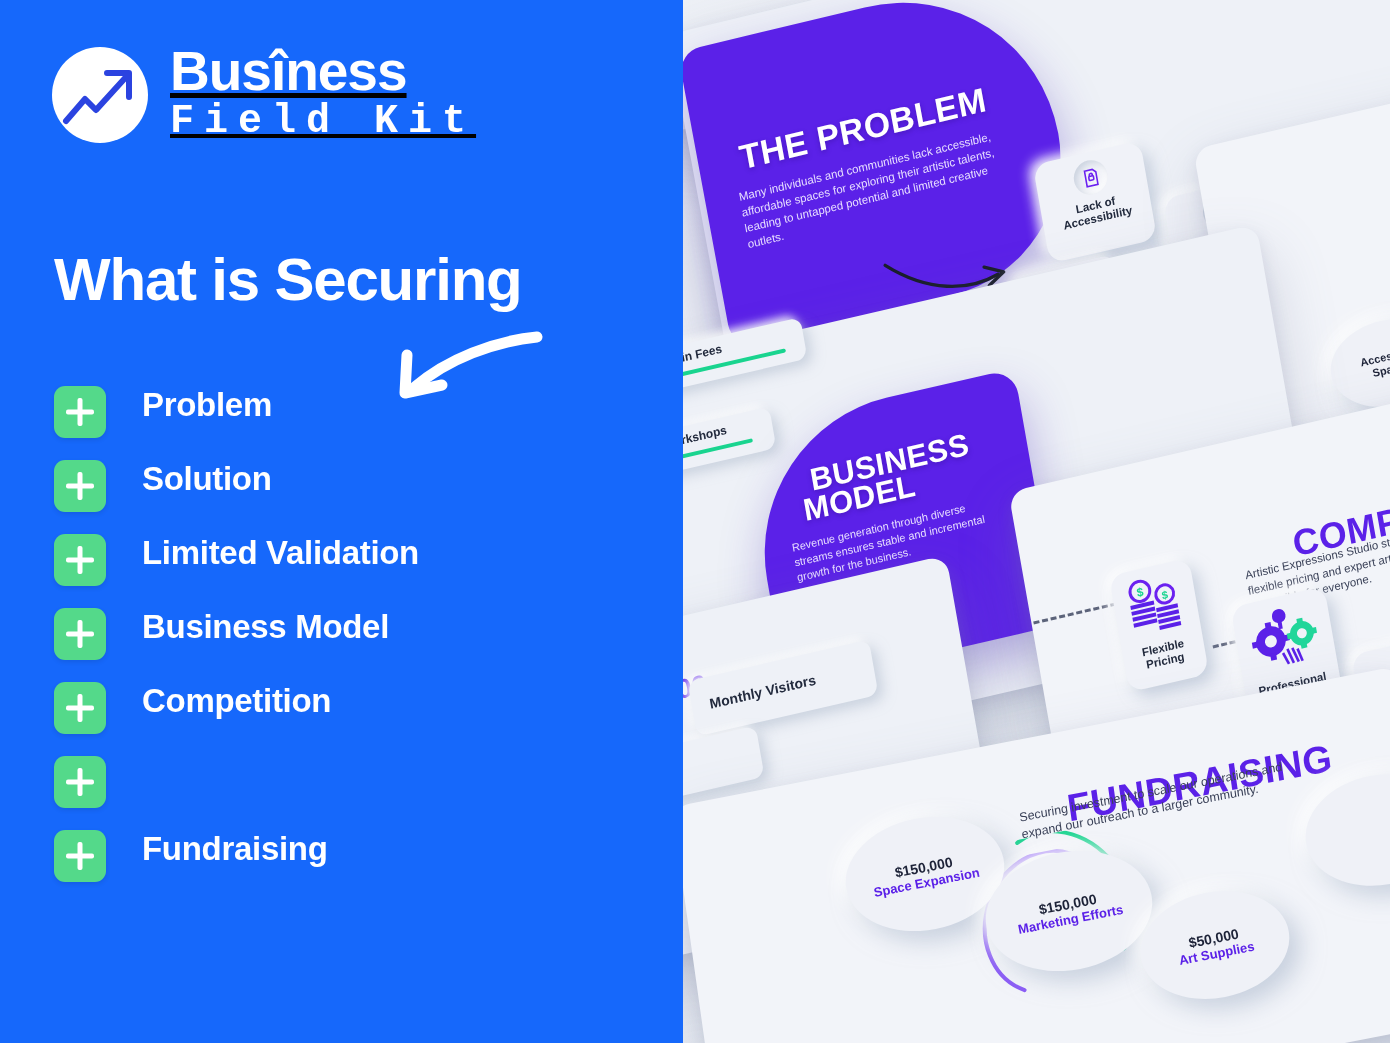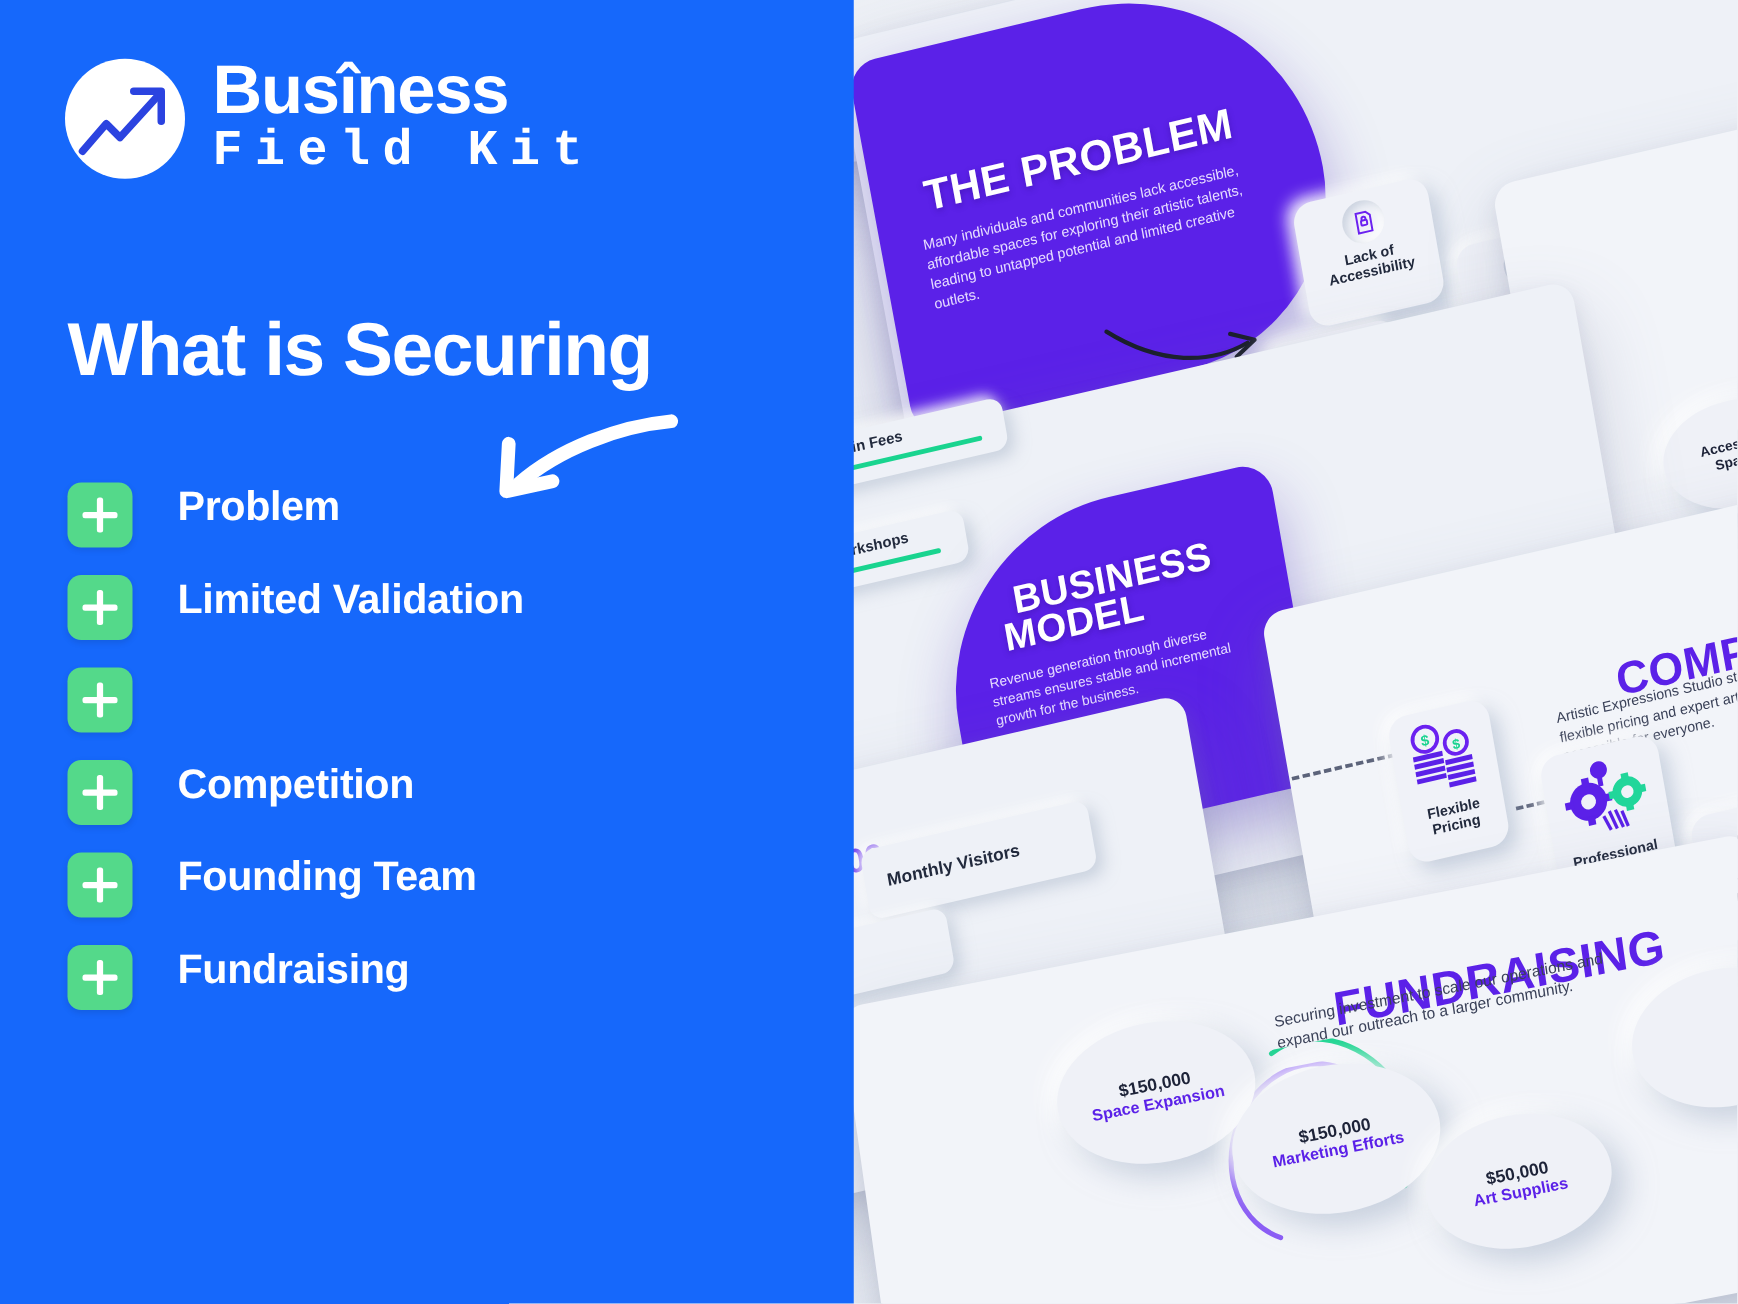--- a/index.html
+++ b/index.html
@@ -56,7 +56,7 @@
   
   #panel{position:absolute;left:0;top:0;width:683px;height:1043px;background:#1668fb;}
 
-  #logo{position:absolute;left:52px;top:45px;display:flex;align-items:center;}
+  #logo{position:absolute;left:52px;top:45px;display:flex;align-items:center;text-decoration:underline;}
   #logomark{width:96px;height:96px;border-radius:50%;background:#fff;position:relative;flex:none;}
   #logotext{margin-left:22px;}
   #brand1{color:#fff;font-size:55px;font-weight:bold;line-height:.98;letter-spacing:-1px;}

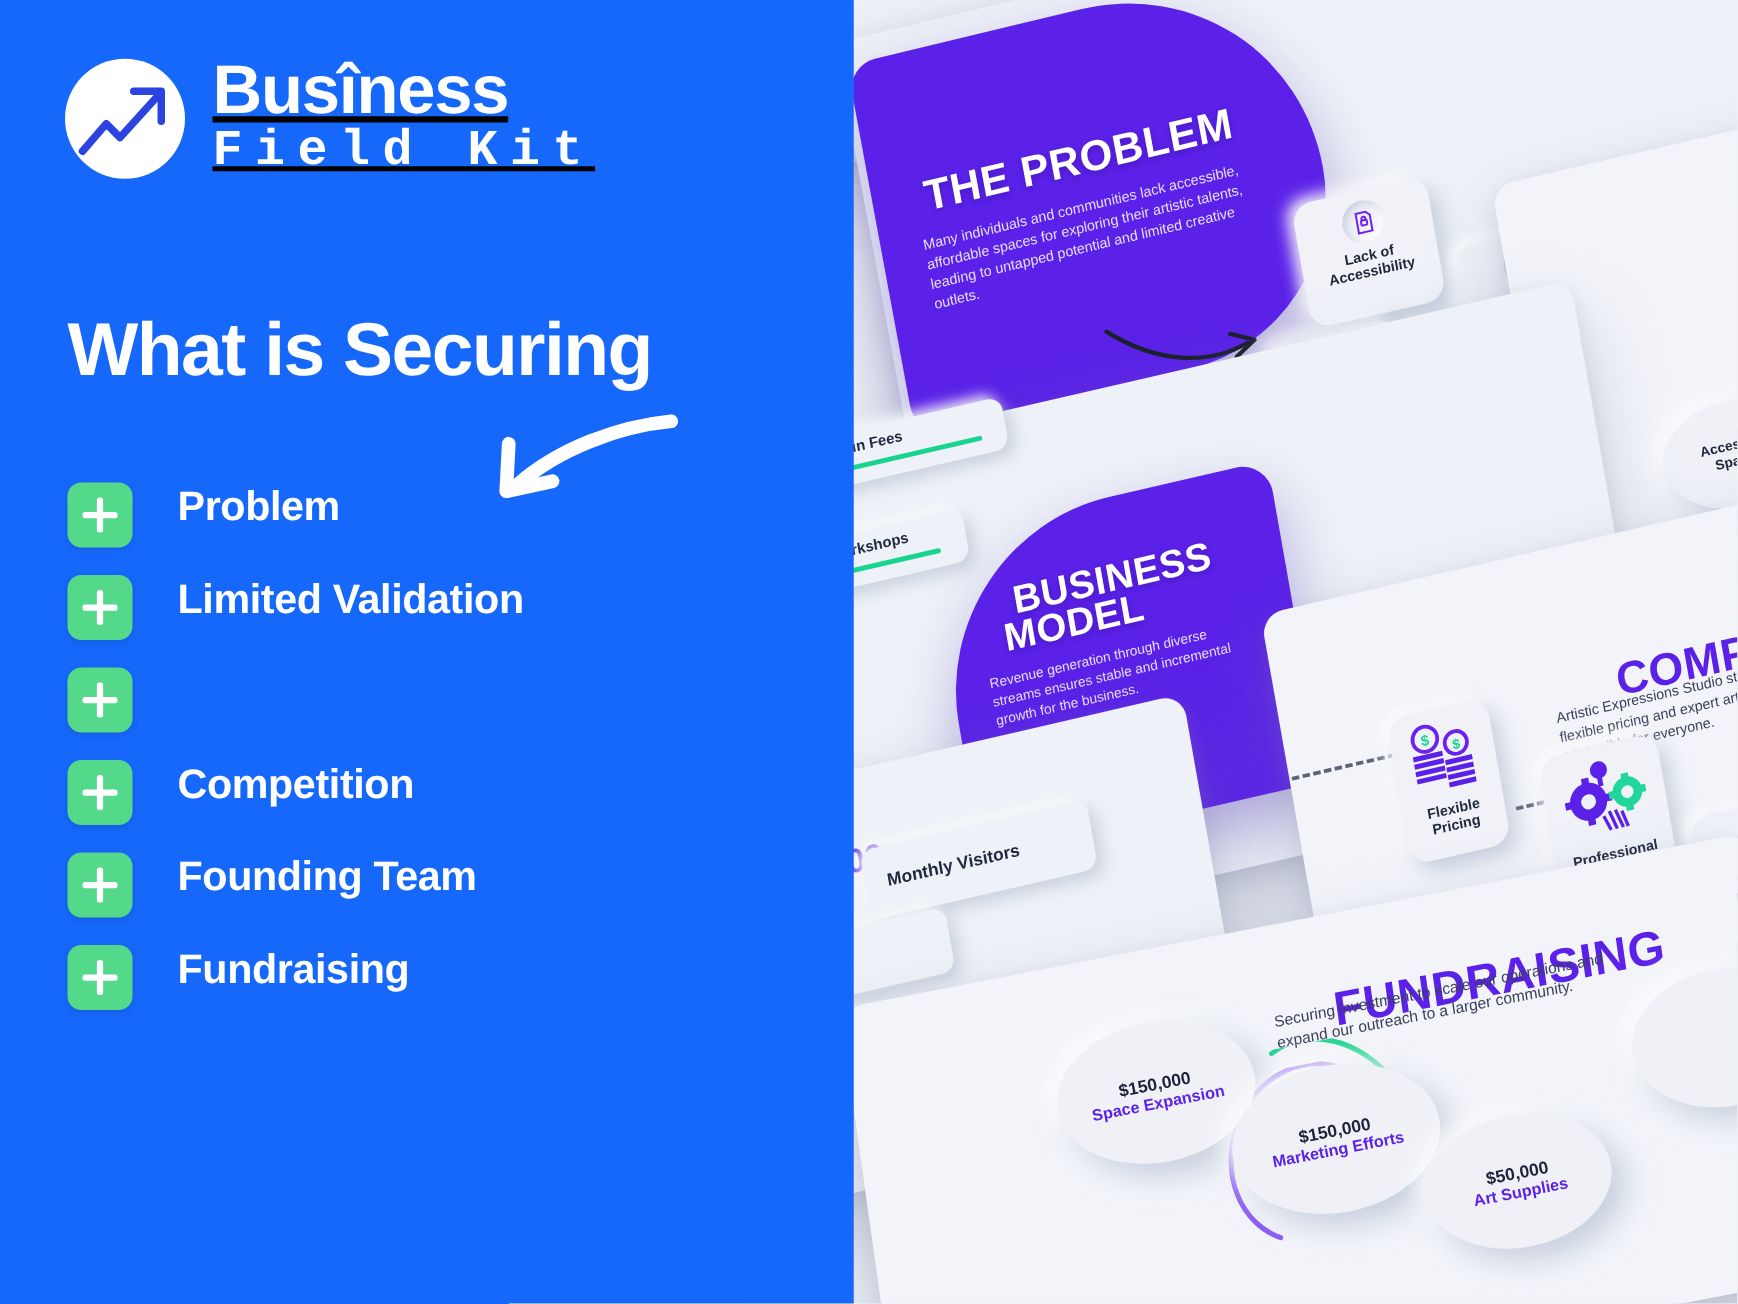--- a/index.html
+++ b/index.html
@@ -286,6 +286,10 @@
       </div>
       <div class="row">
         <span class="plus"></span>
+        <span class="rowlabel">Solution</span>
+      </div>
+      <div class="row">
+        <span class="plus"></span>
         <span class="rowlabel">Limited Validation</span>
       </div>
       <div class="row">

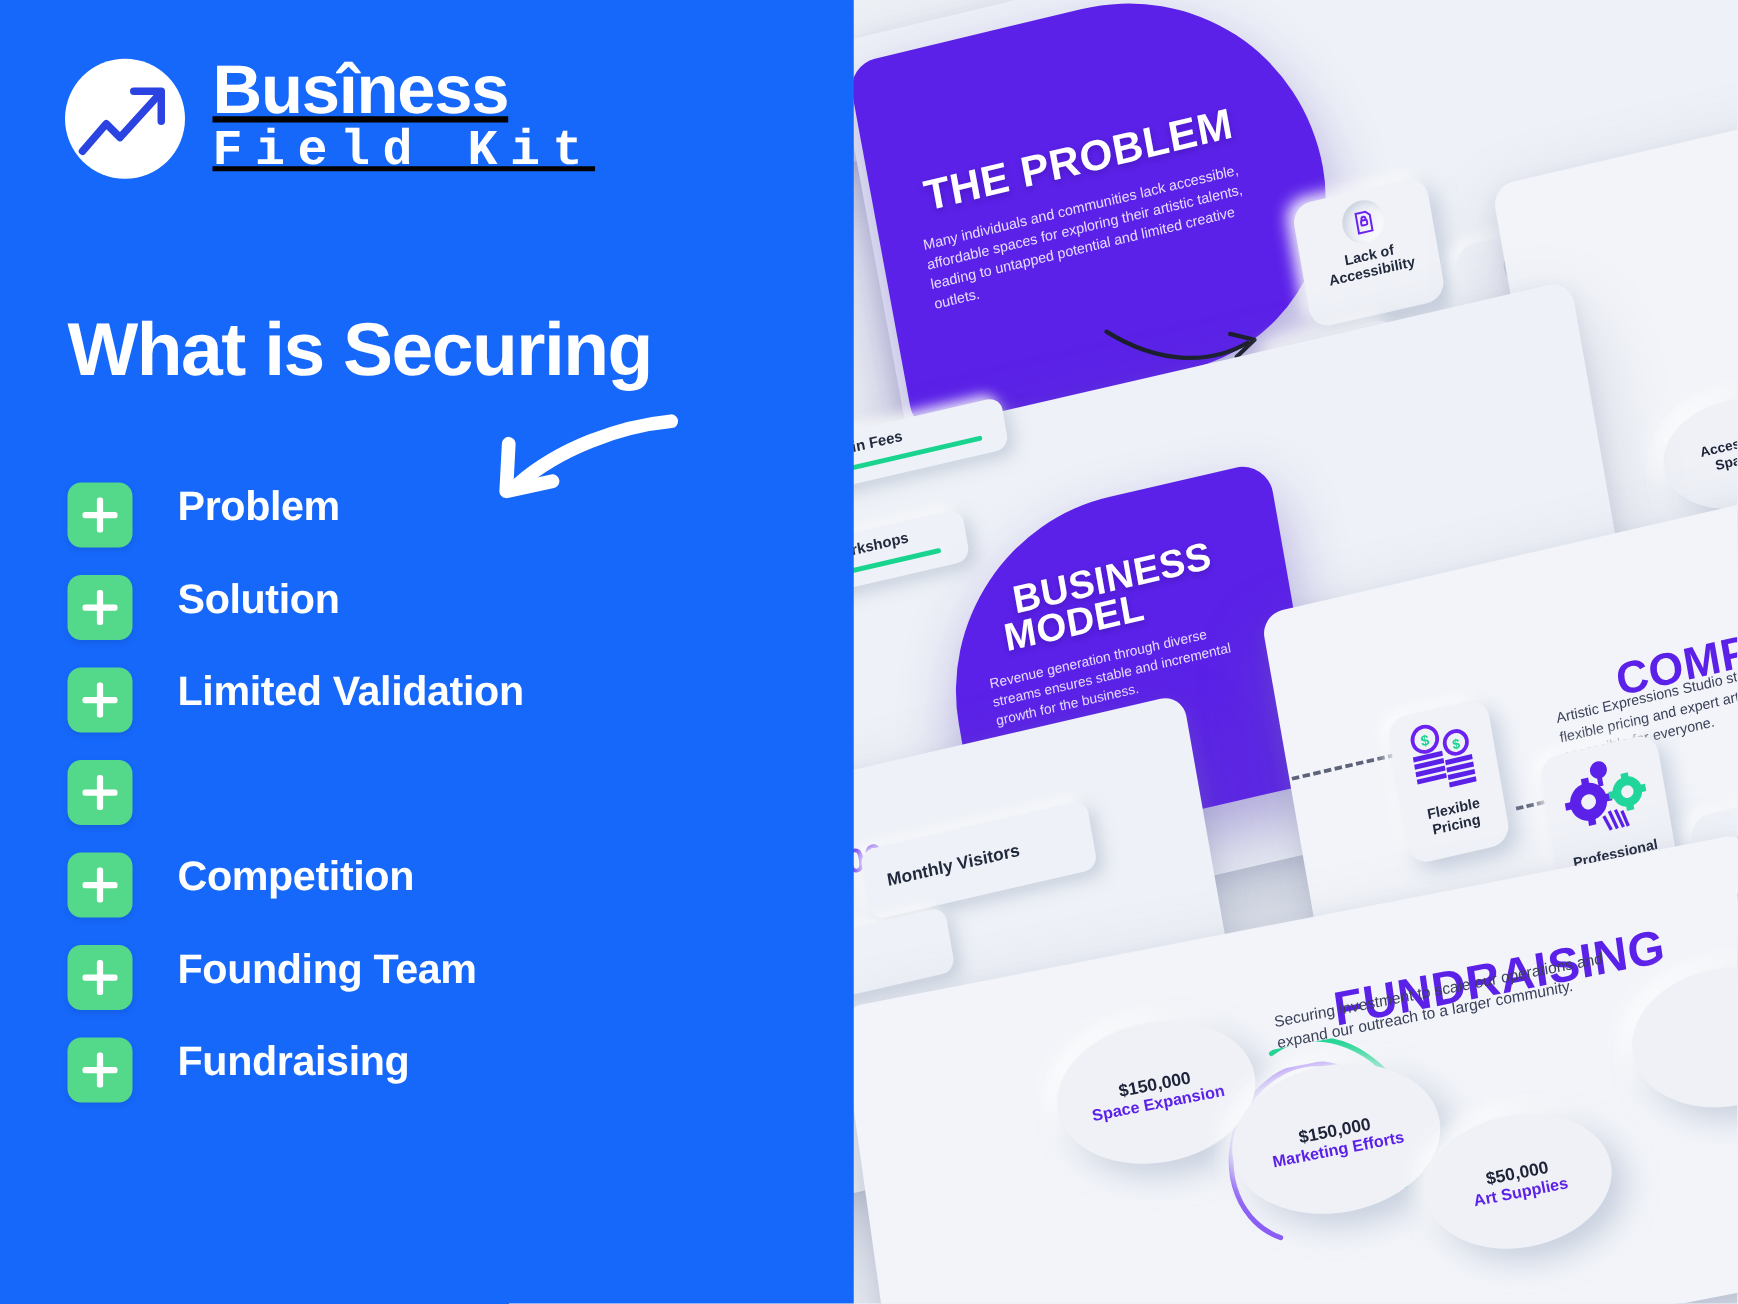--- a/index.html
+++ b/index.html
@@ -294,6 +294,7 @@
       </div>
       <div class="row">
         <span class="plus"></span>
+        <span class="rowlabel">Business Model</span>
       </div>
       <div class="row">
         <span class="plus"></span>

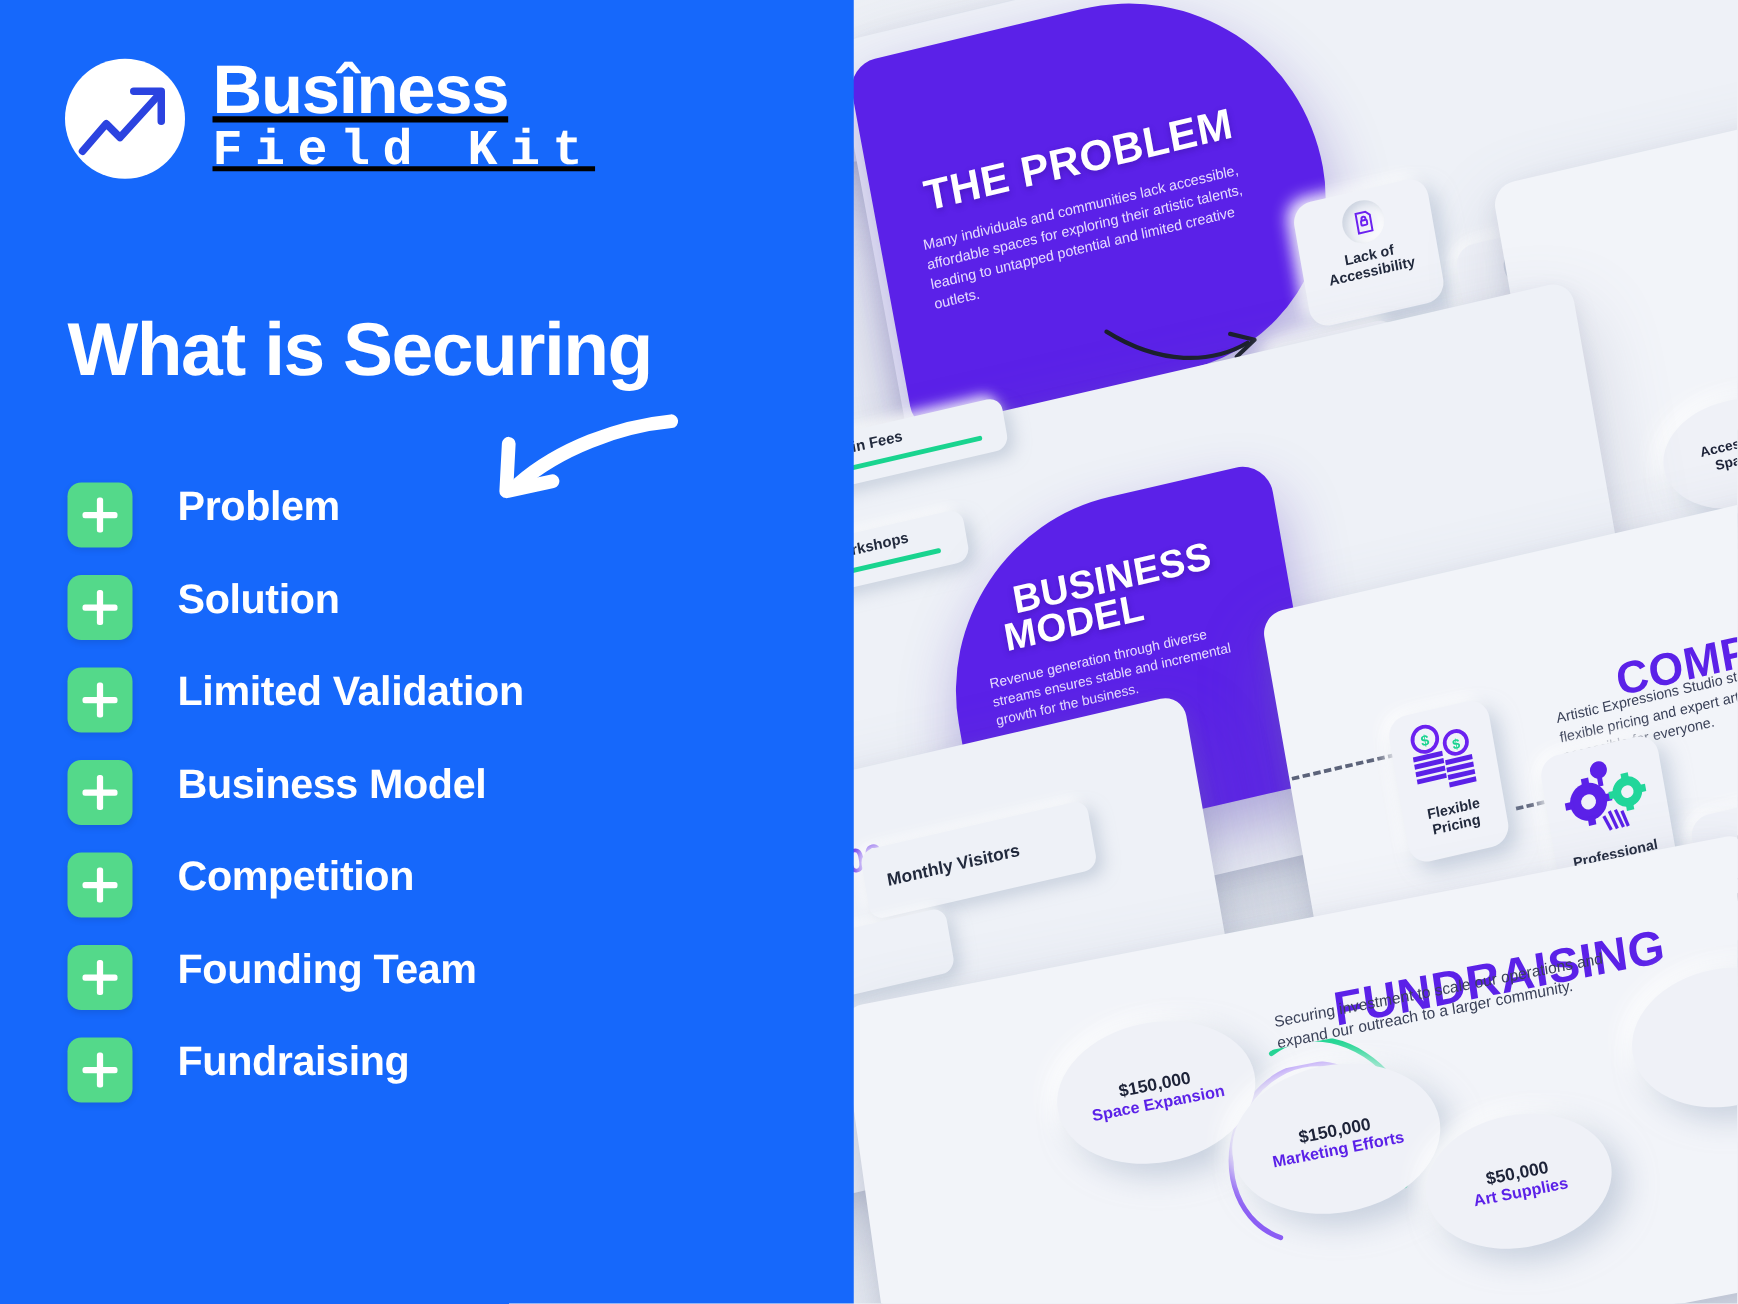--- a/index.html
+++ b/index.html
@@ -302,7 +302,6 @@
       </div>
       <div class="row">
         <span class="plus"></span>
-        <span class="rowlabel">Founding Team</span>
       </div>
       <div class="row">
         <span class="plus"></span>

